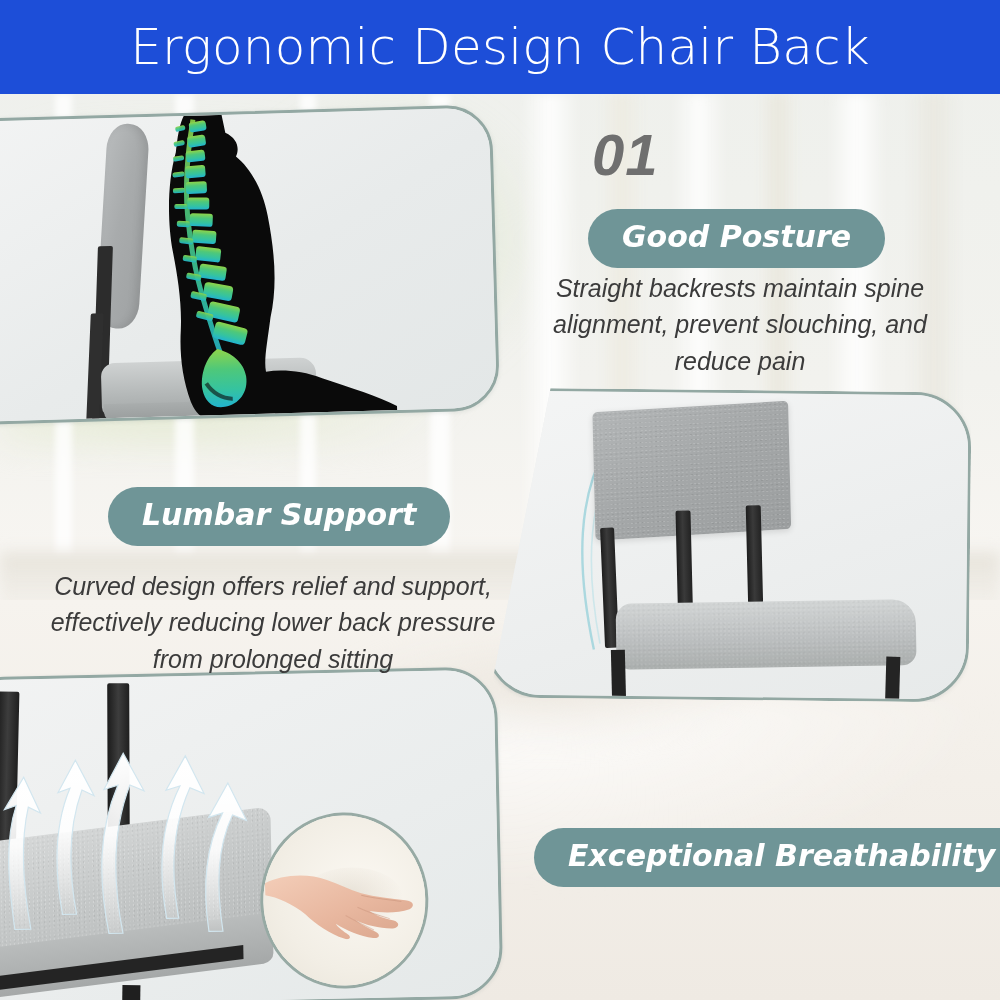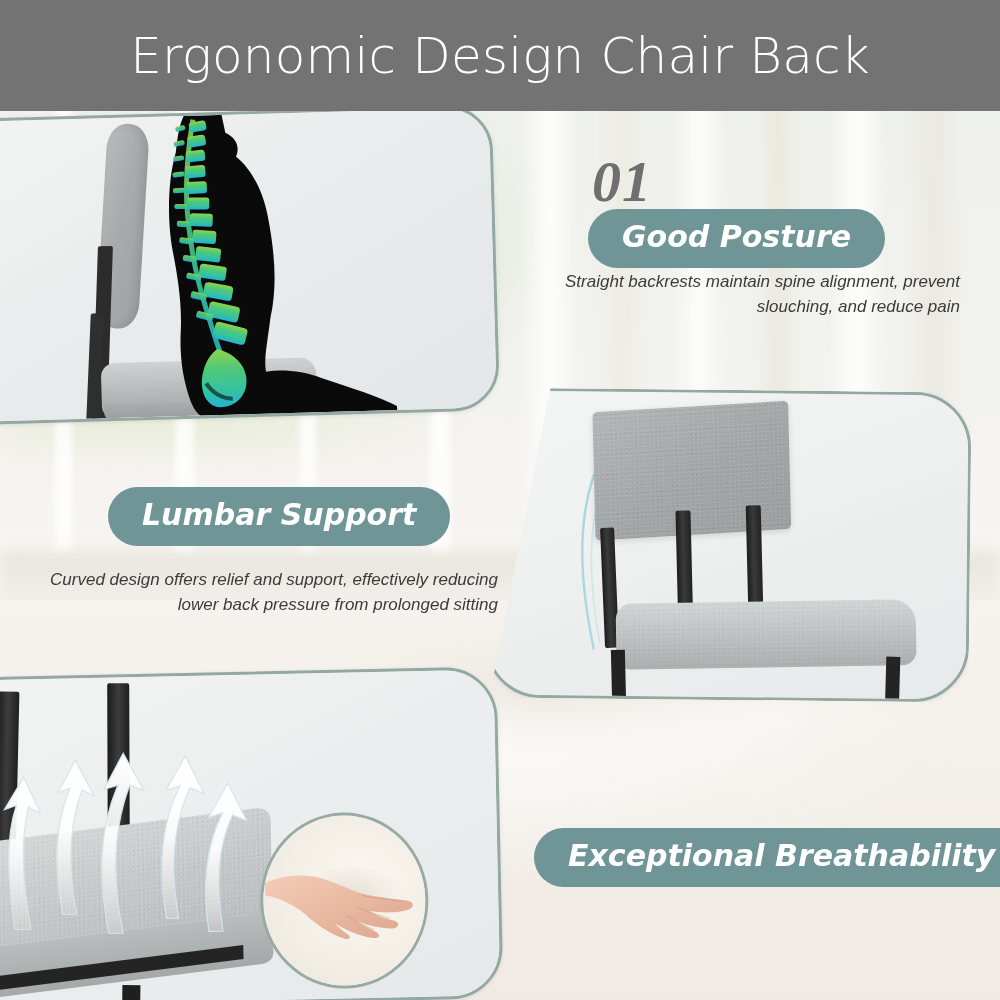--- a/index.html
+++ b/index.html
@@ -45,8 +45,8 @@
     background:radial-gradient(ellipse at 50% 50%, rgba(236,231,223,.9), rgba(246,243,238,0) 70%);filter:blur(12px);}
 
   
-  .header{position:absolute;left:0;top:0;width:1000px;height:111px;
-    background:#737373;display:flex;align-items:center;justify-content:center;z-index:30;}
+  .header{position:absolute;left:0;top:0;width:1000px;height:94px;
+    background:#1d4ed8;display:flex;align-items:center;justify-content:center;z-index:30;}
   .header h1{
     margin:0;color:#ffffff;font-weight:300;font-size:50px;letter-spacing:.2px;
     font-family:"DejaVu Sans","Liberation Sans",sans-serif;

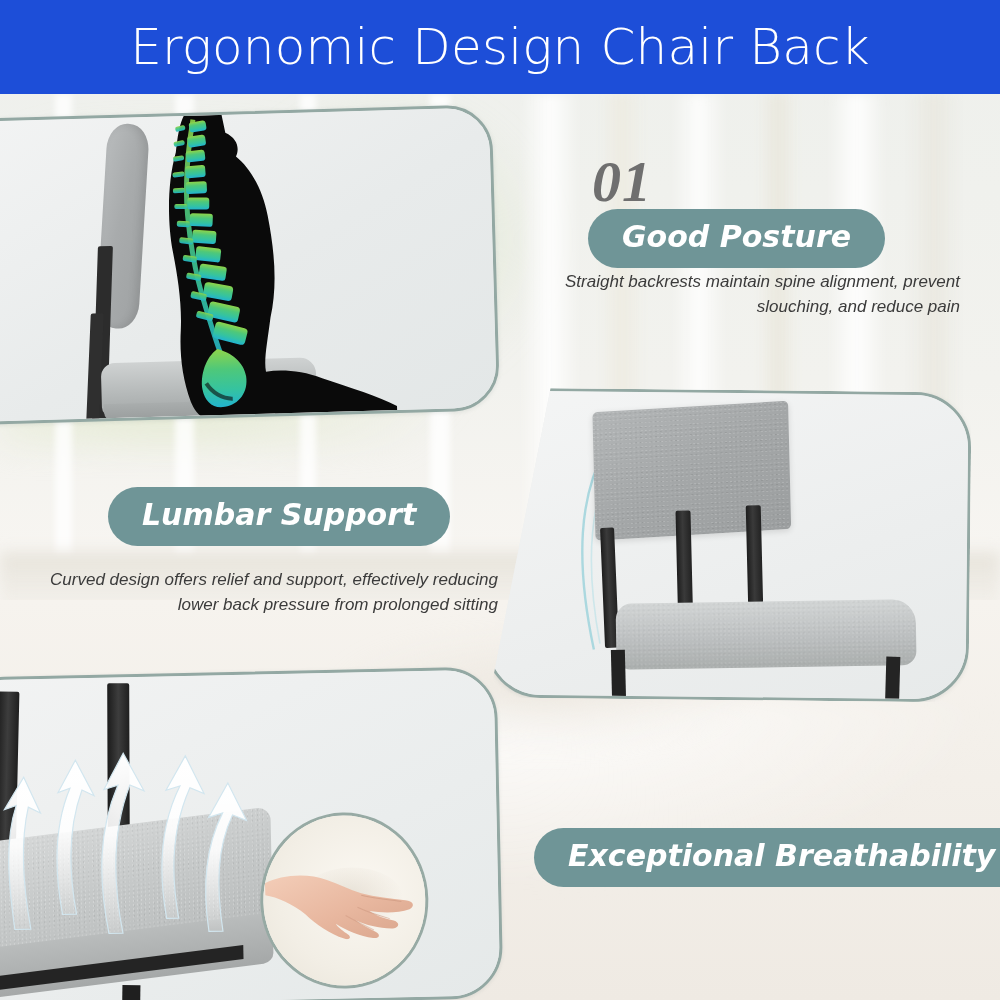--- a/index.html
+++ b/index.html
@@ -76,8 +76,8 @@
 
   
   .num{position:absolute;z-index:22;color:#6f6f6f;font-size:58px;font-weight:bold;
-    font-style:italic;font-family:Liberation Serif, serif;line-height:1;
-    letter-spacing:1px;margin-top:27px;}
+    font-style:italic;font-family:Liberation Sans, sans-serif;line-height:1;
+    letter-spacing:1px;}
   .pill{position:absolute;z-index:22;background:#6f9597;color:#fff;border-radius:999px;
     font-style:italic;font-weight:bold;font-size:30px;line-height:1;
     padding:13px 34px 16px 34px;white-space:nowrap;

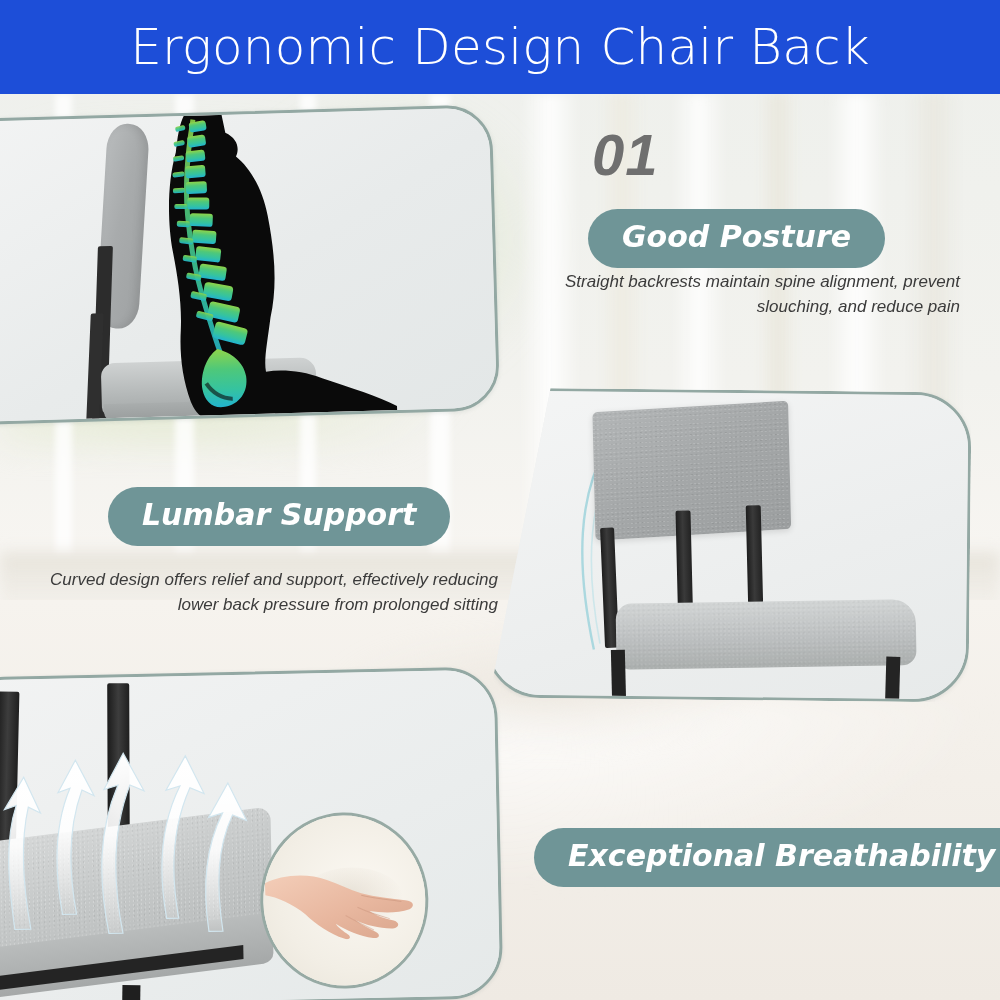--- a/index.html
+++ b/index.html
@@ -82,8 +82,8 @@
     font-style:italic;font-weight:bold;font-size:30px;line-height:1;
     padding:13px 34px 16px 34px;white-space:nowrap;
     font-family:"DejaVu Sans","Liberation Sans",sans-serif;}
-  .desc{position:absolute;z-index:22;color:#3b3b3b;font-style:italic;font-size:17px;
-    line-height:1.45;text-align:right;font-family:"Liberation Sans",sans-serif;}
+  .desc{position:absolute;z-index:22;color:#3b3b3b;font-style:italic;font-size:25px;
+    line-height:1.45;text-align:center;font-family:"Liberation Sans",sans-serif;}
 
   #num1{left:592px;top:126px;}
   #pill1{left:588px;top:209px;}

